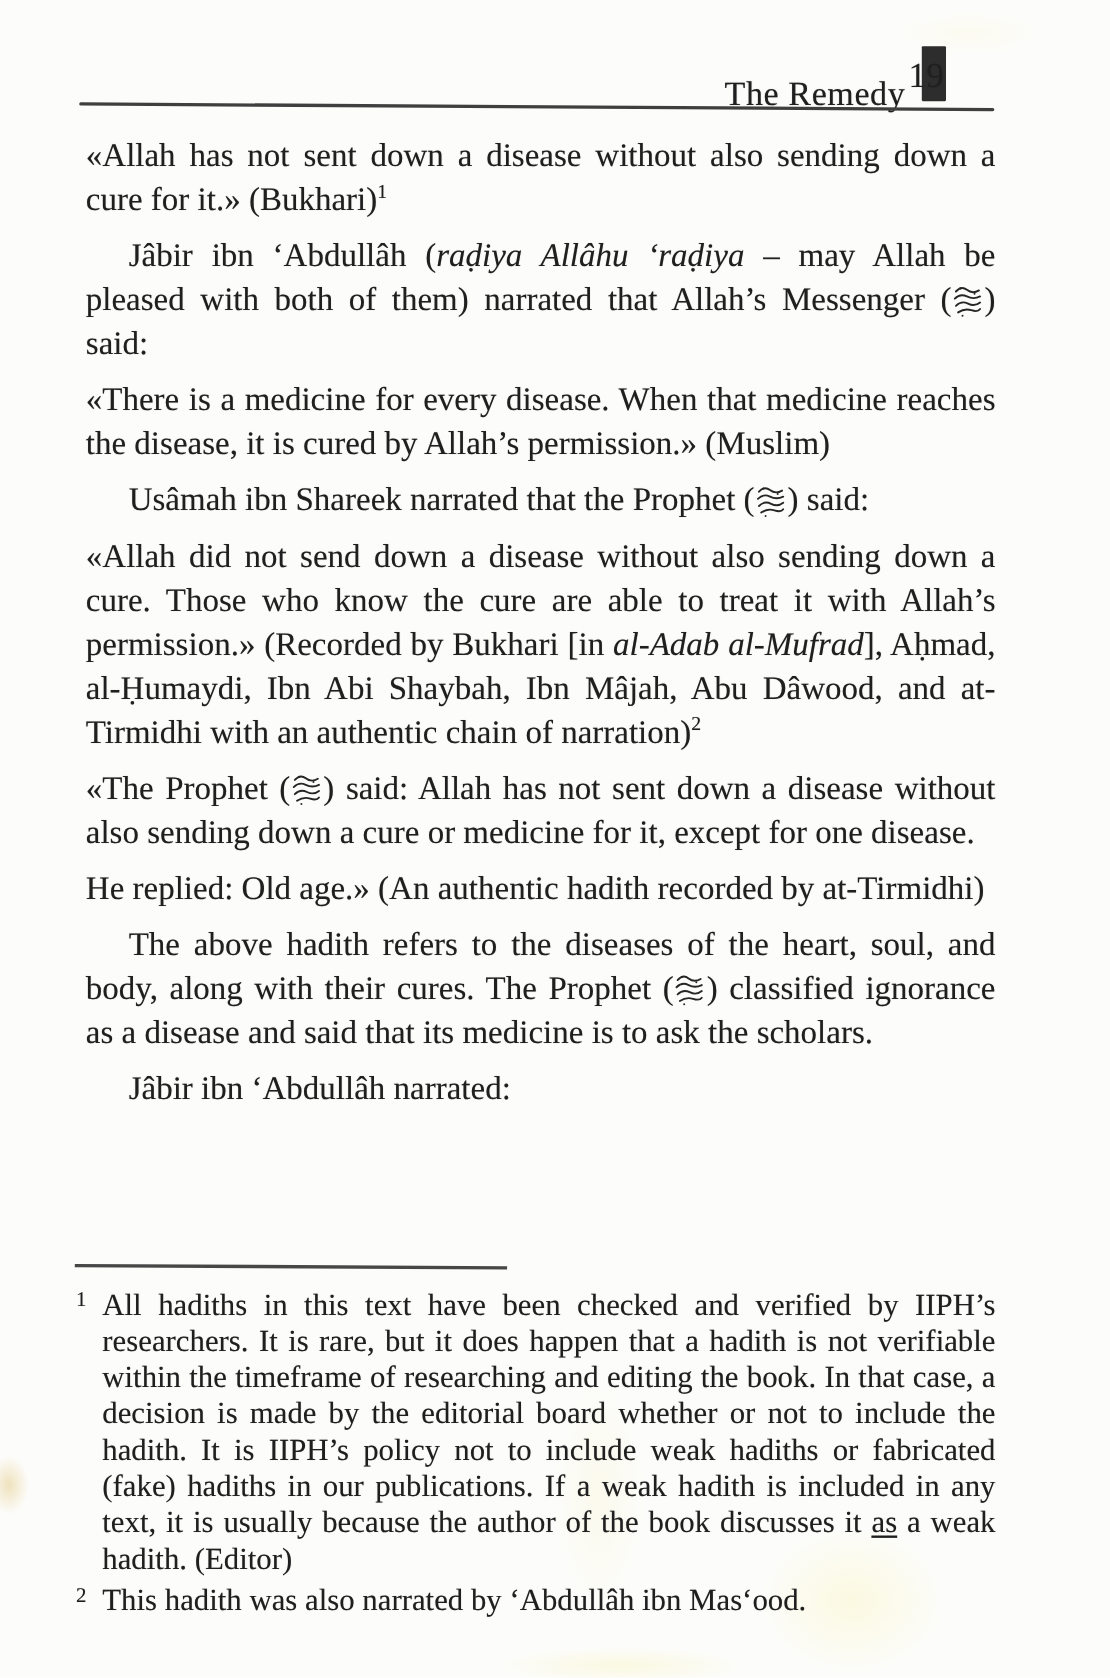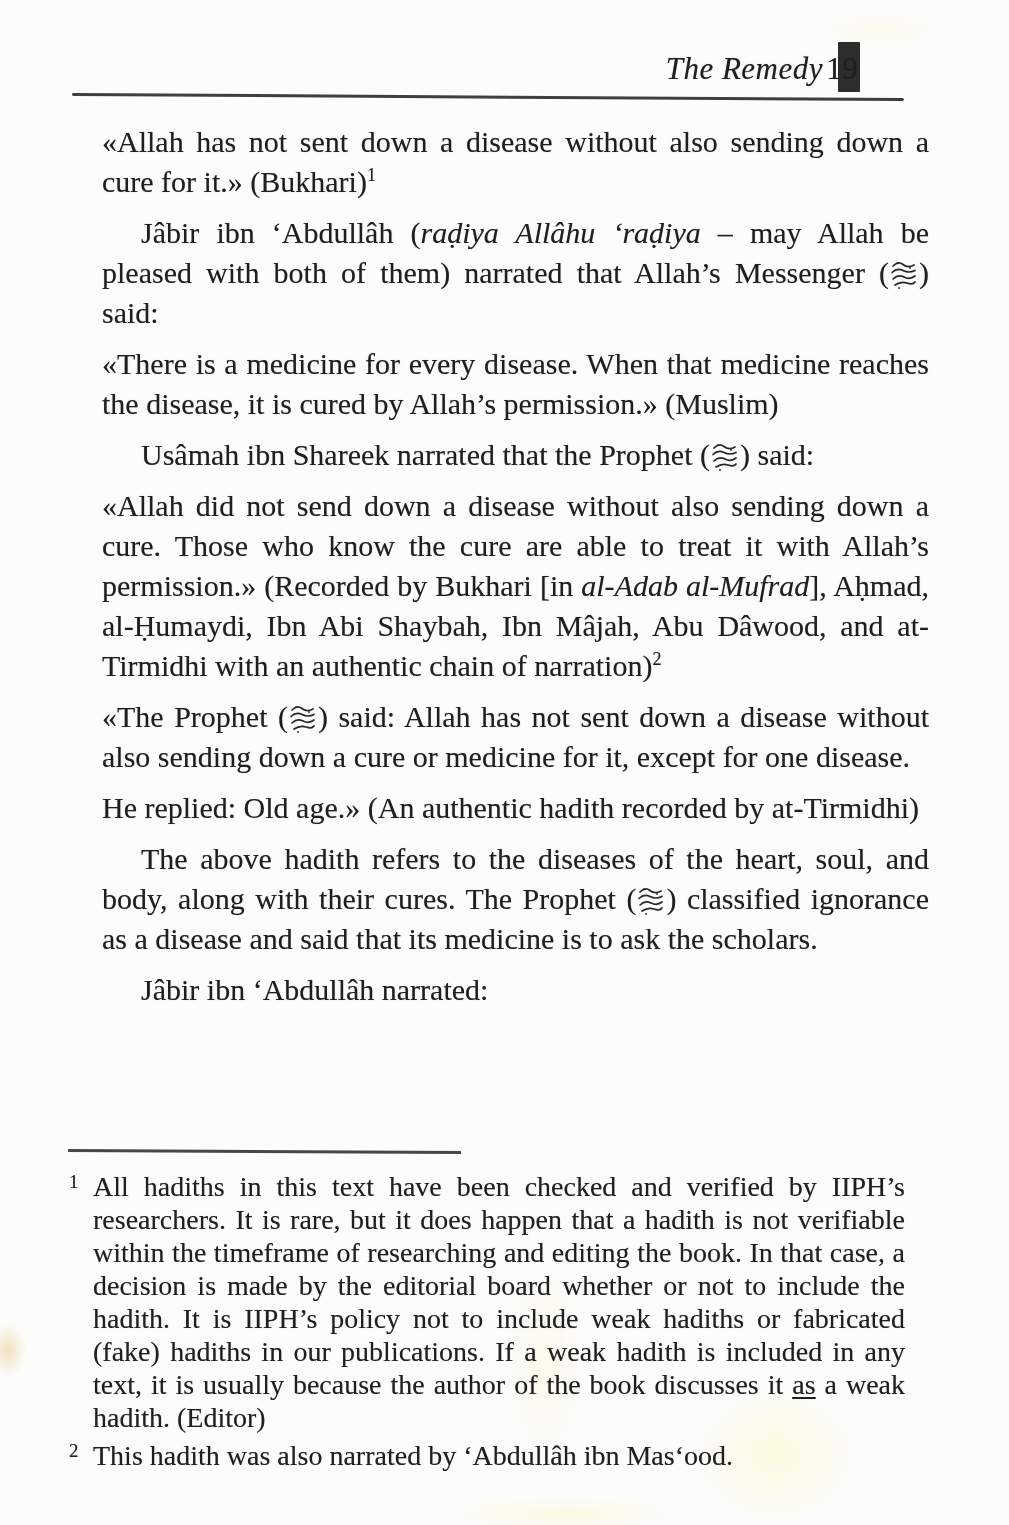--- a/index.html
+++ b/index.html
@@ -23,8 +23,8 @@
 
   
   .book-title {
-    position:absolute; top:51px; right:186px;
-    font-size:31px; font-style:italic; letter-spacing:0.5px;
+    position:absolute; top:67px; right:186px;
+    font-size:31px; letter-spacing:0.5px;
     text-shadow:0 0 0.8px rgba(40,40,40,.5);
   }
   .header-block {

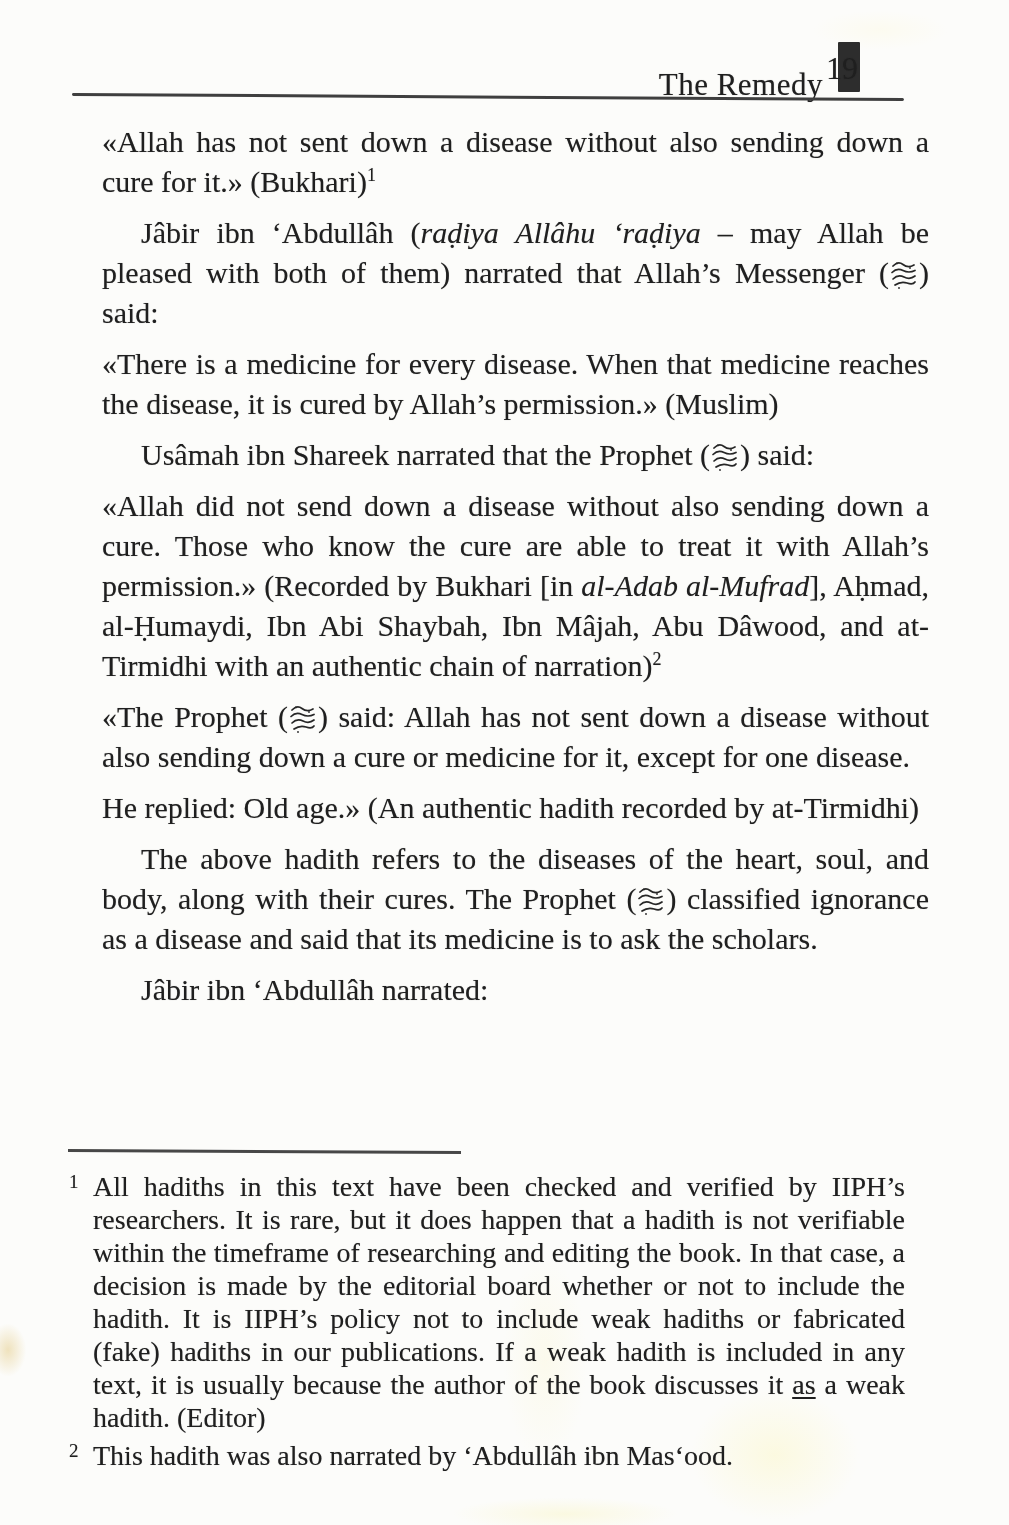--- a/index.html
+++ b/index.html
@@ -46,7 +46,6 @@
     position:absolute; left:78px; top:122px; width:827px;
     font-size:30px; line-height:40px; text-align:justify;
     text-shadow:0 0 0.8px rgba(40,40,40,.45);
-    margin-left:24px;
   }
   .body-text p { margin:0; }
   .body-text p + p { margin-top:11px; }

